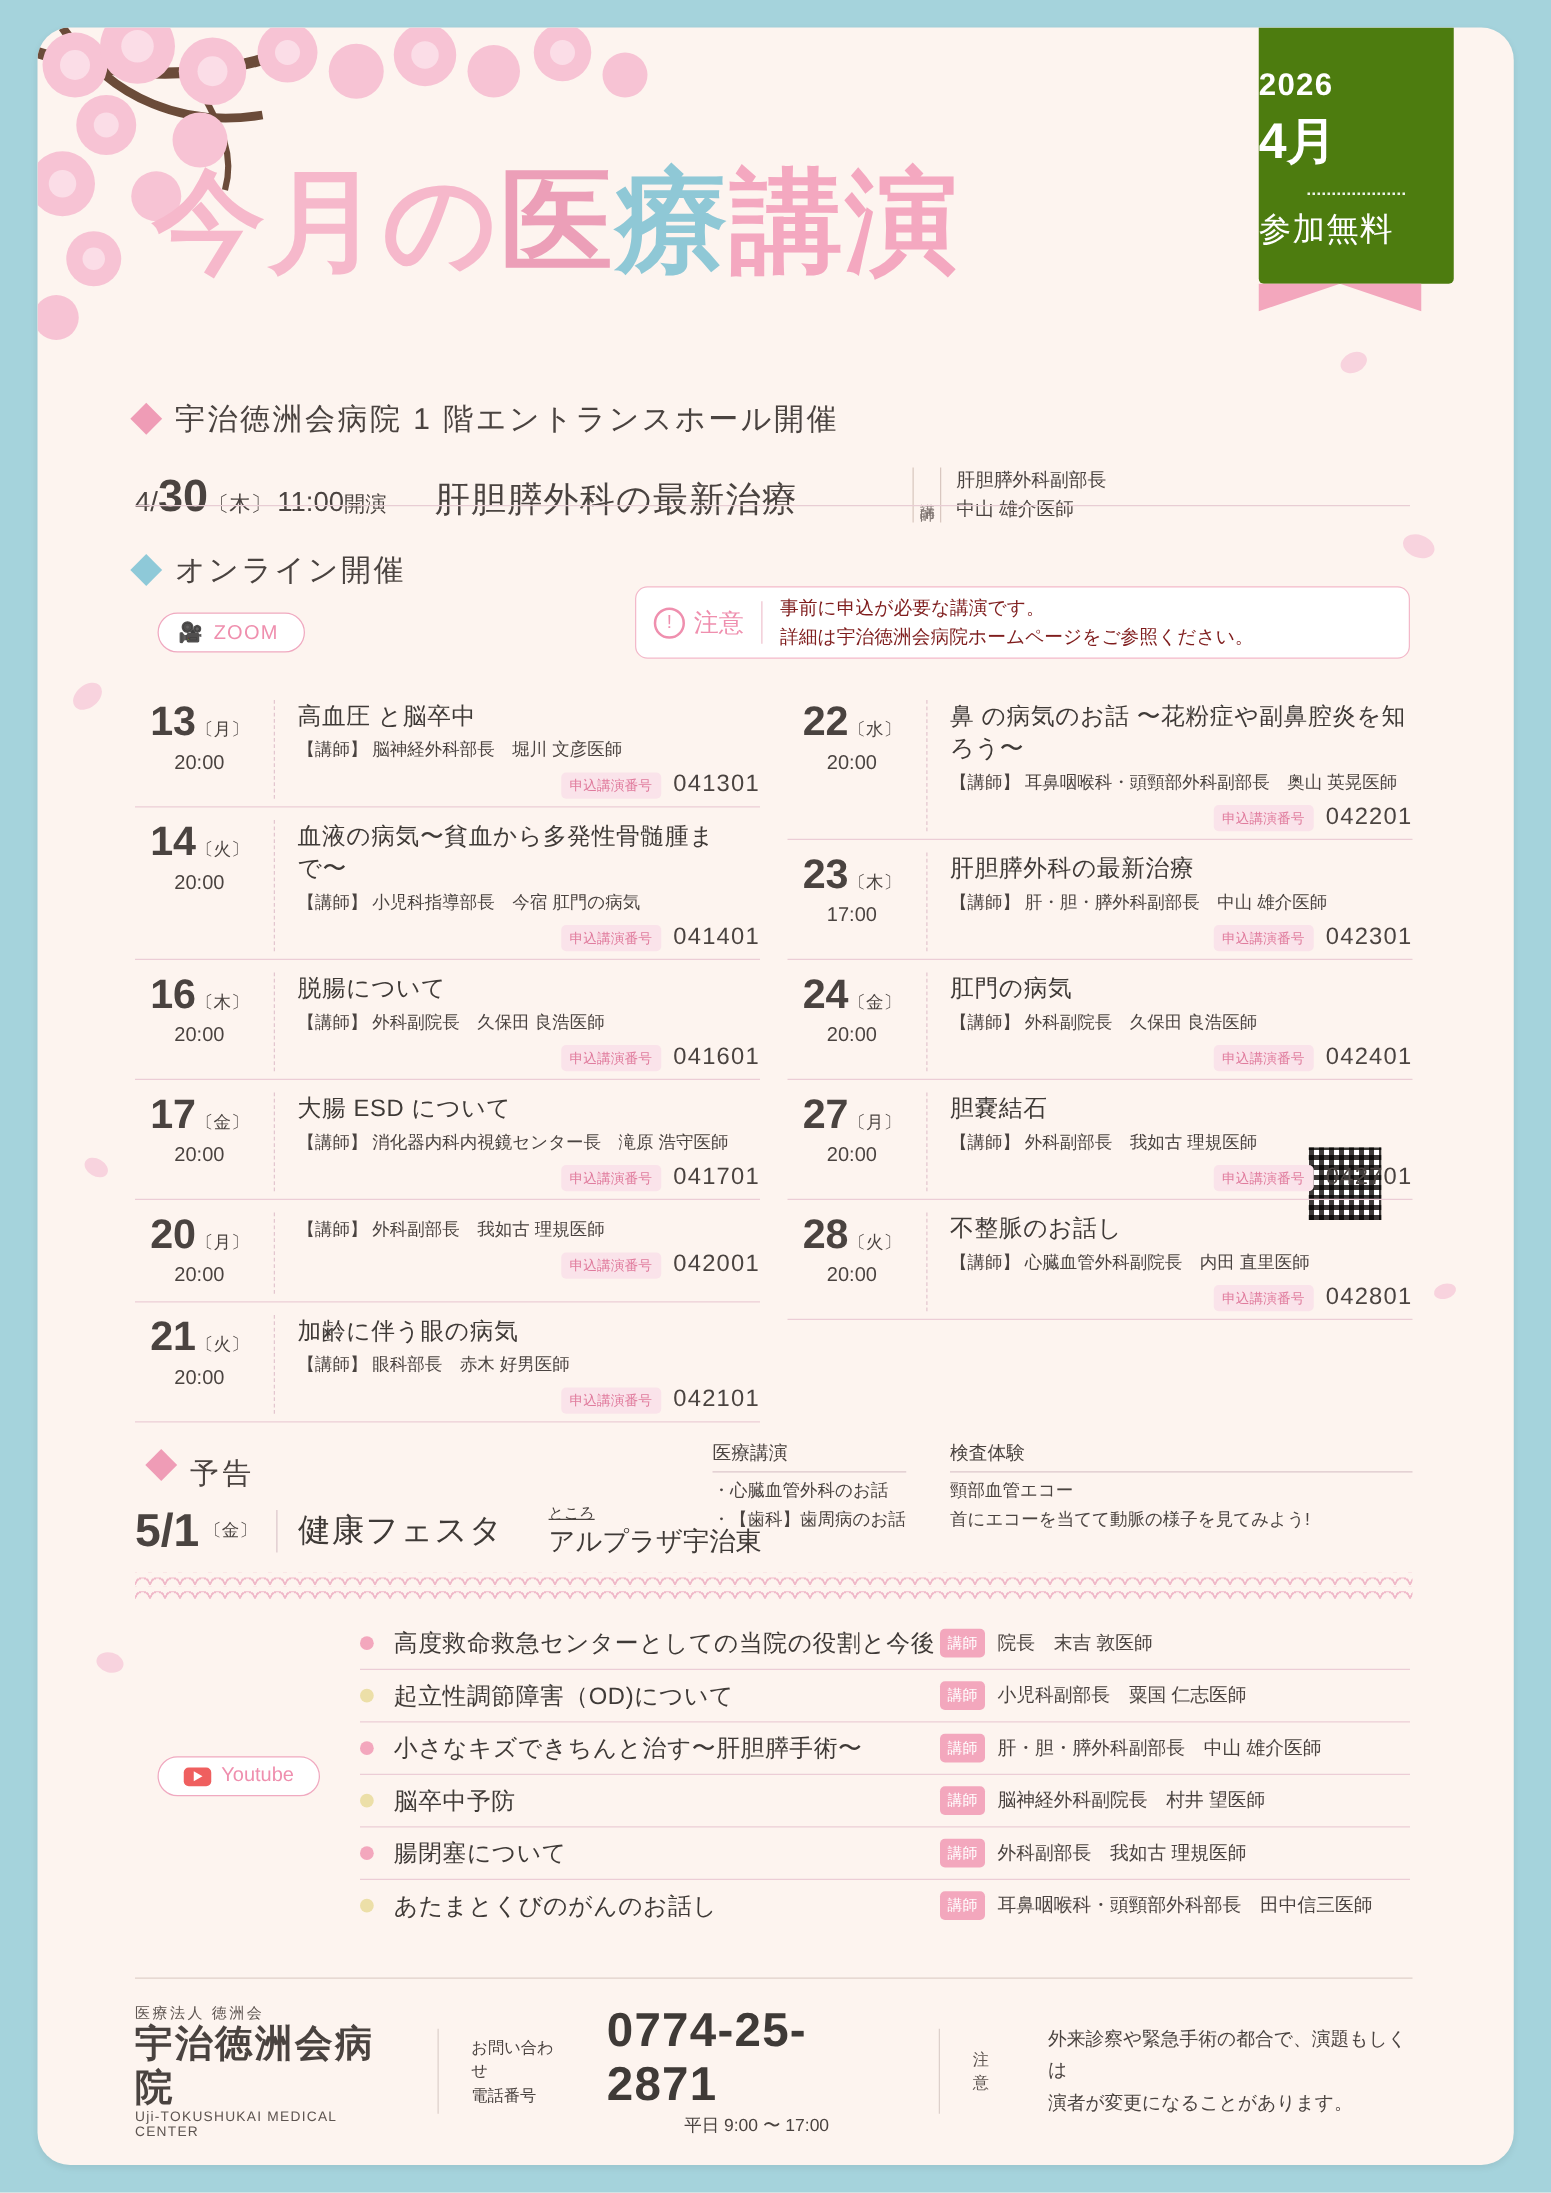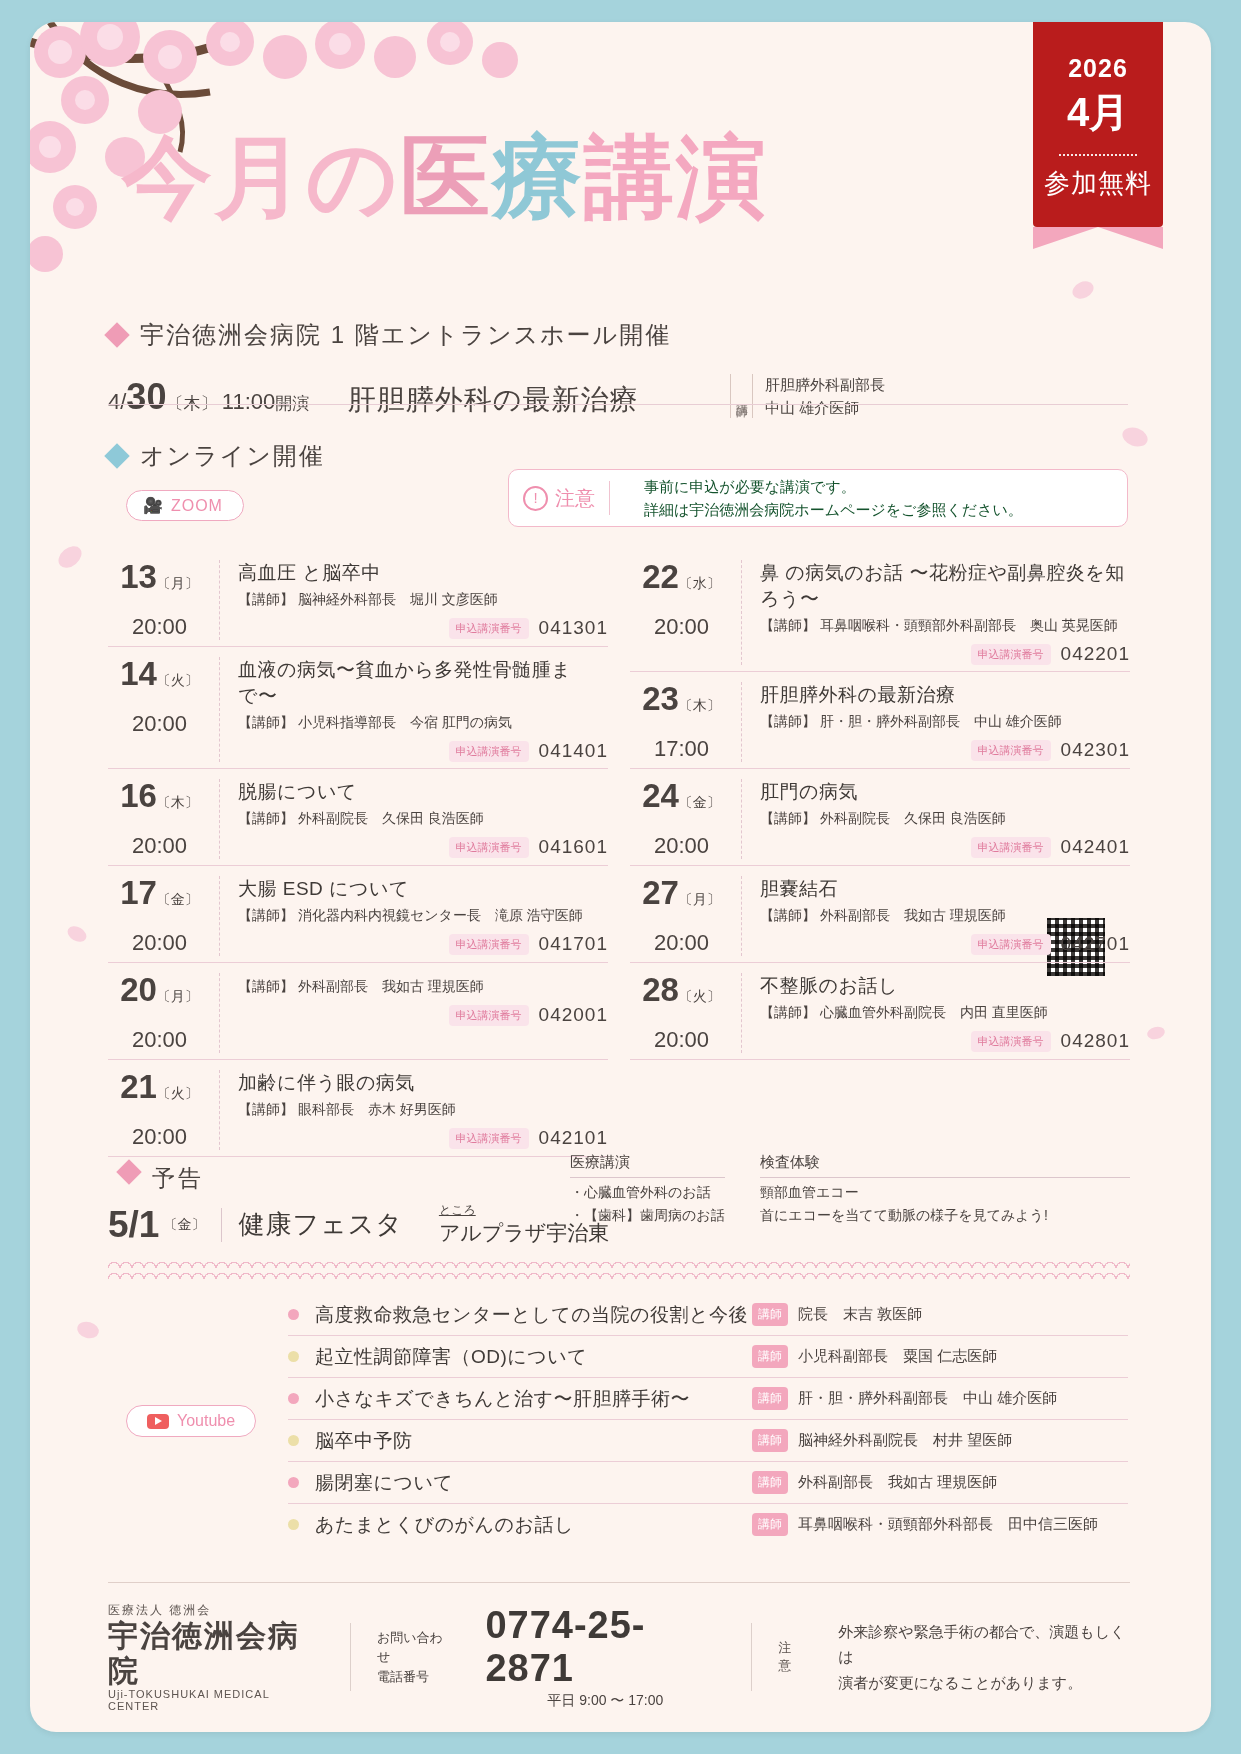--- a/index.html
+++ b/index.html
@@ -26,8 +26,8 @@
 
   
   .ribbon{
-    position:absolute;right:48px;top:0;width:130px;height:205px;
-    background:#b91c1c;color:#fff;text-align:center;
+    position:absolute;right:48px;top:0;width:156px;height:205px;
+    background:#4d7c0f;color:#fff;
     border-radius:0 0 4px 4px;
   }
   .ribbon:after{

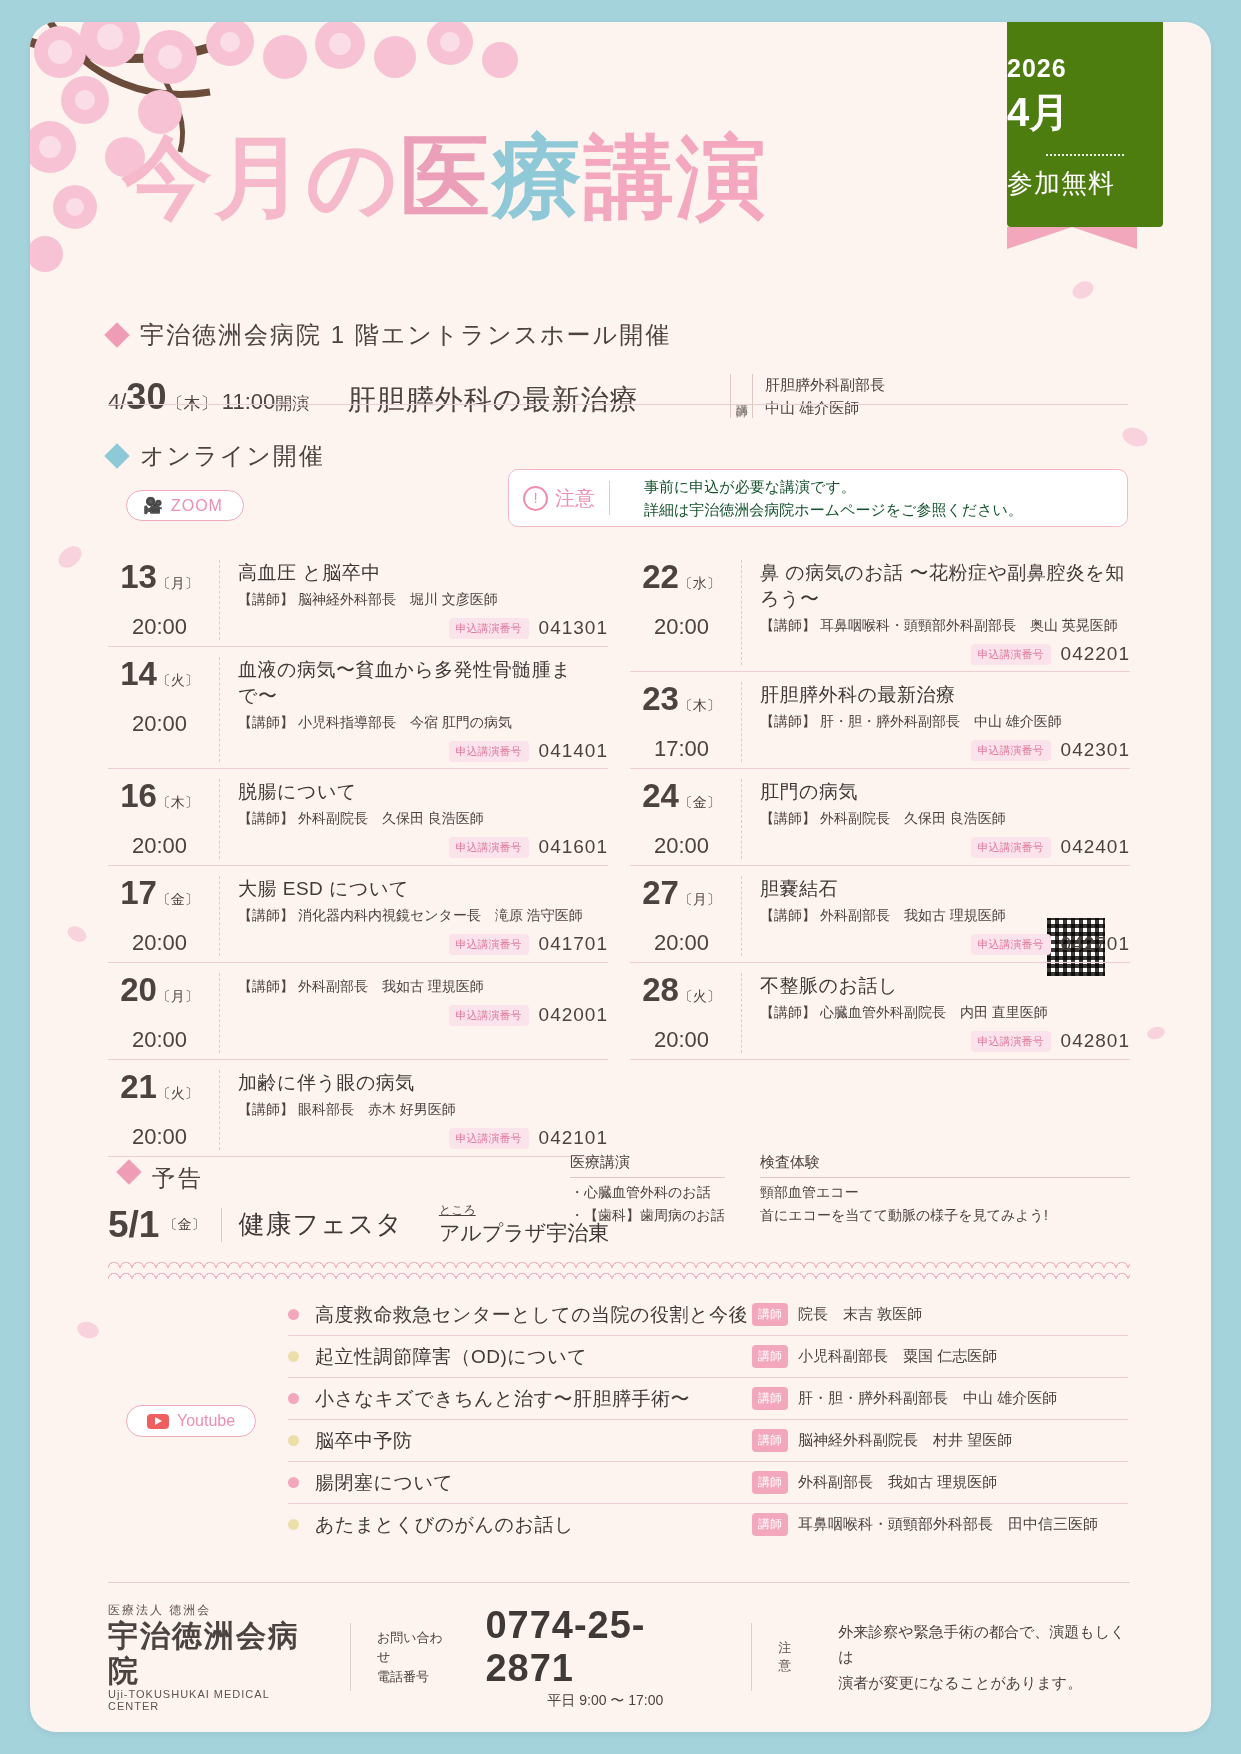--- a/index.html
+++ b/index.html
@@ -108,7 +108,7 @@
     border-radius:50%;text-align:center;line-height:19px;font-size:15px;margin-right:7px;
   }
   .notice .divider{width:1px;height:34px;background:#f0c3d0;margin:0 14px;}
-  .notice .ntxt{font-size:15px;color:#14532d;line-height:1.55;margin-left:20px;}
+  .notice .ntxt{font-size:15px;color:#7f1d1d;line-height:1.55;}
 
   .qr{
     position:absolute;right:22px;top:448px;width:58px;height:58px;

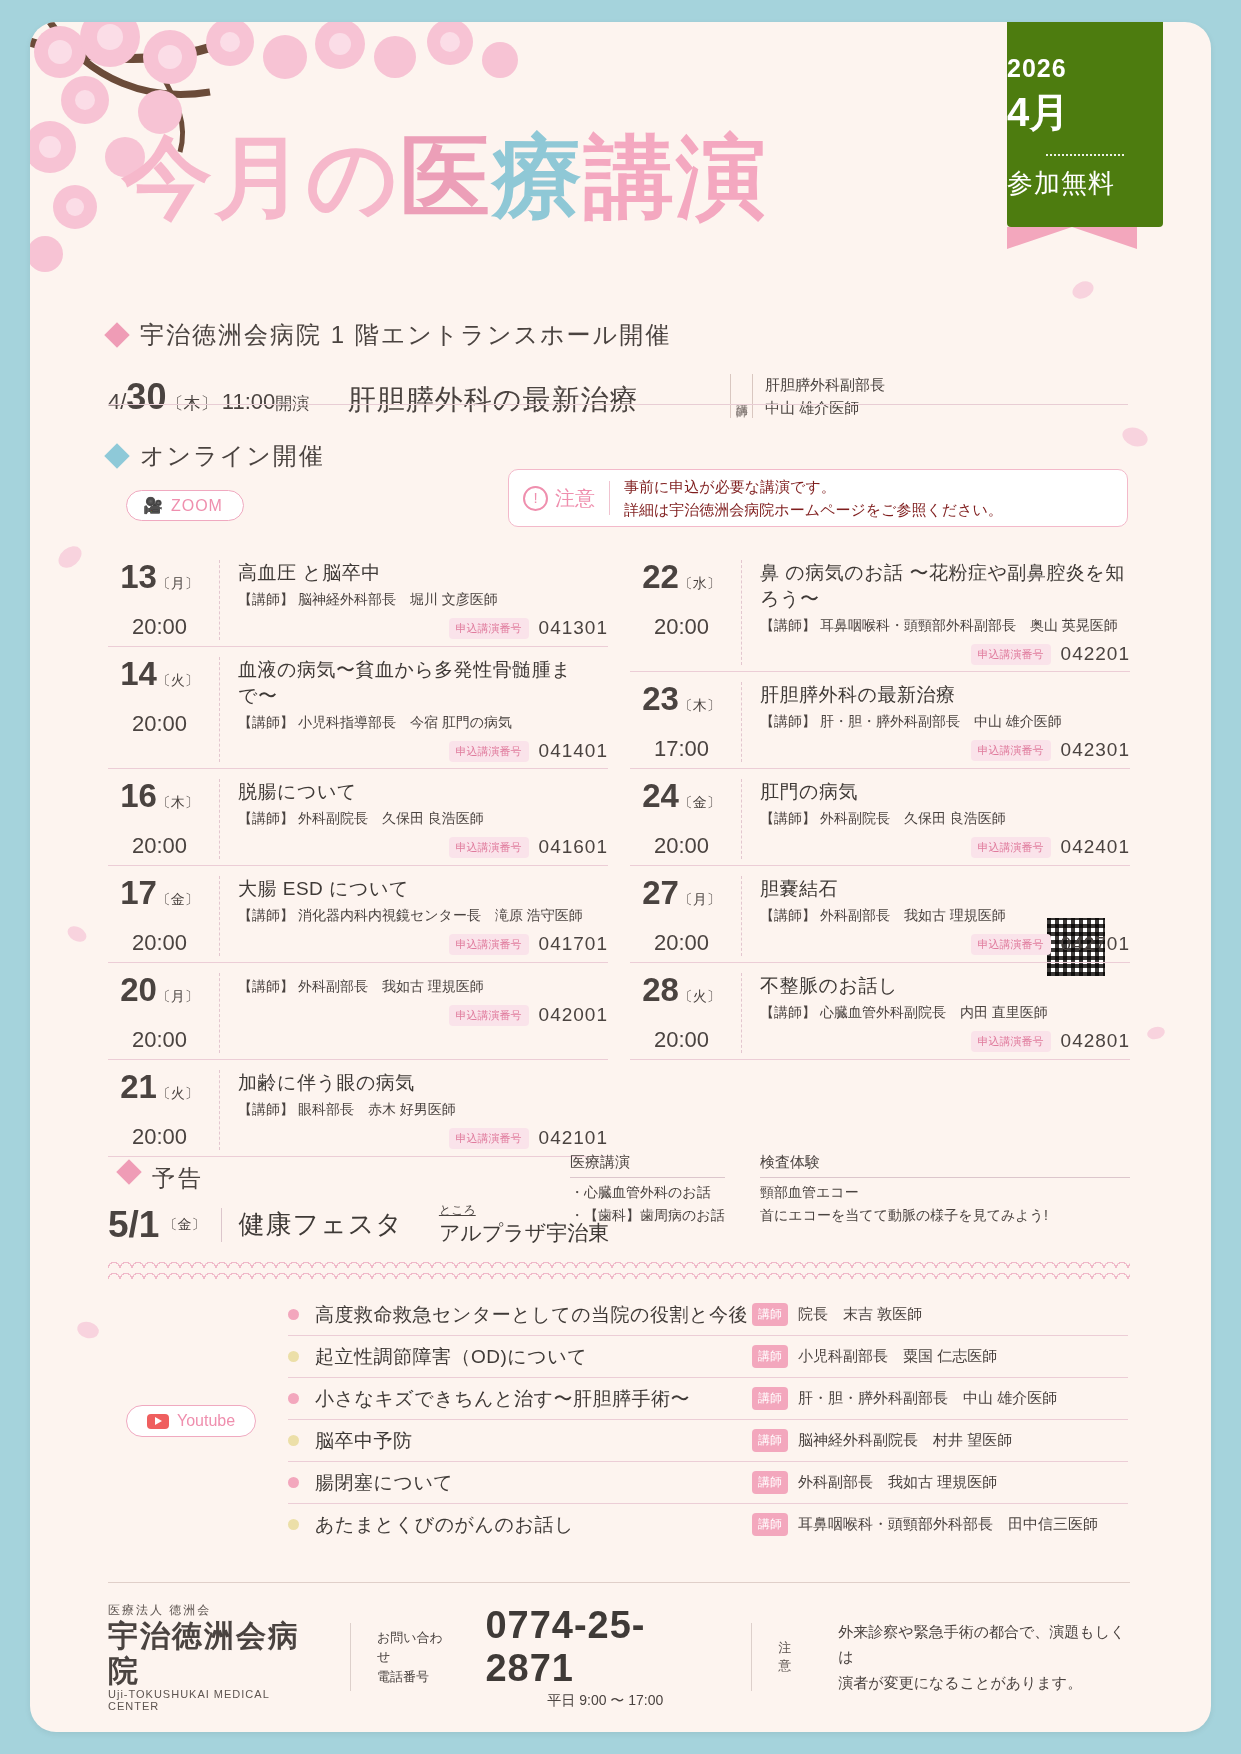--- a/index.html
+++ b/index.html
@@ -133,7 +133,7 @@
   }
   .row .day{font-size:33px;font-weight:bold;color:#4a4340;line-height:1;margin-top:18px;}
   .row .dow{font-size:14px;color:#4a4340;}
-  .row .time{font-size:22px;color:#4a4340;margin-top:21px;}
+  .row .time{font-size:16px;color:#4a4340;margin-top:9px;}
   .row .info{flex:1;padding-left:18px;}
   .row .topic{font-size:19px;color:#3f3a37;letter-spacing:.5px;}
   .row .who{font-size:14px;color:#4a4340;margin-top:5px;}

